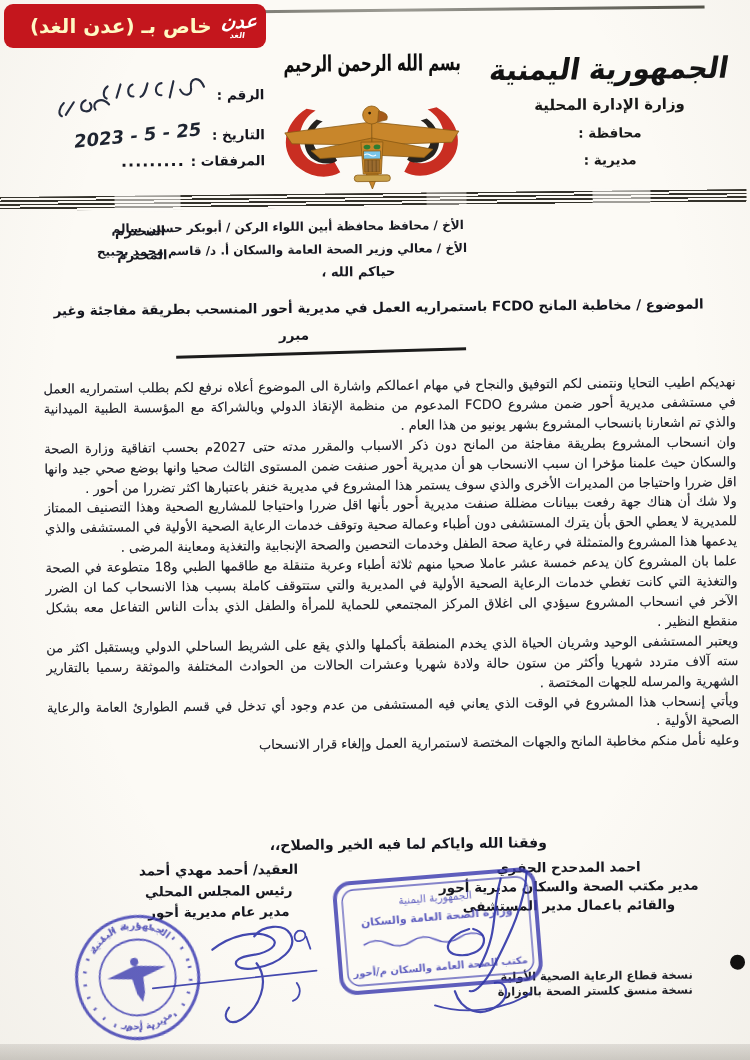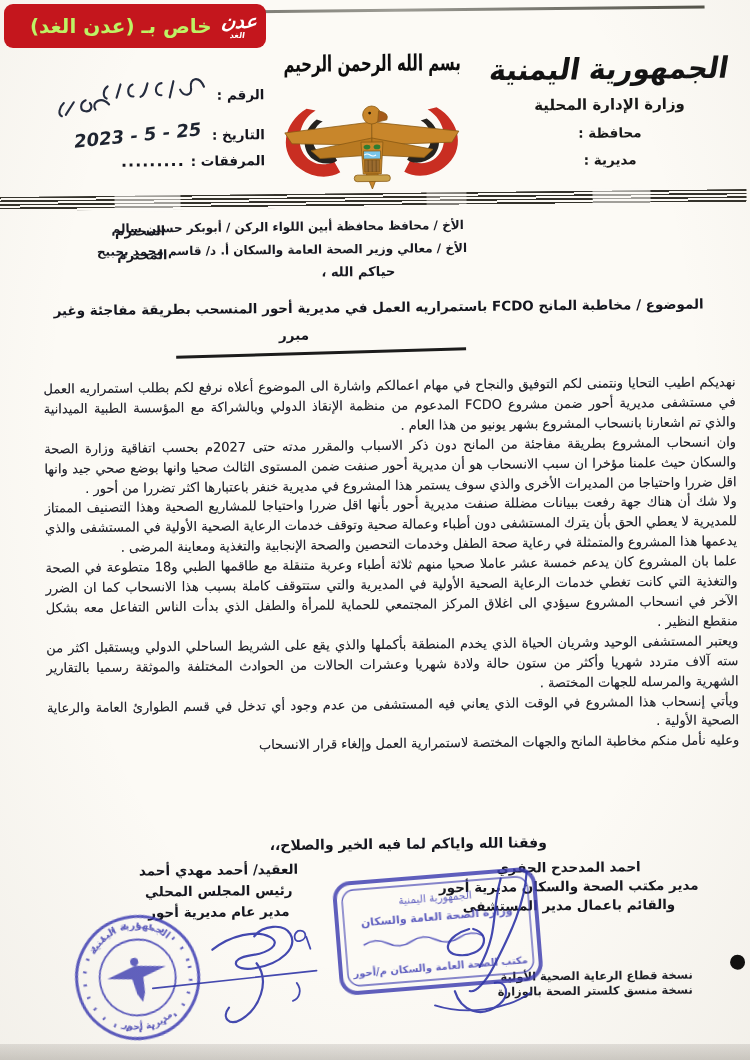--- a/index.html
+++ b/index.html
@@ -19,7 +19,7 @@
         transform:skewX(-8deg);}
   .banner .logo .l1{font-size:19px;font-weight:bold;font-style:italic;}
   .banner .logo .l2{font-size:8px;font-weight:bold;margin-top:1px;}
-  .banner .txt{color:#bef264;font-size:20px;font-weight:bold;white-space:nowrap;letter-spacing:-0.5px;}
+  .banner .txt{color:#fef9c3;font-size:20px;font-weight:bold;white-space:nowrap;letter-spacing:-0.5px;}
   
   .lh-right{position:absolute;right:16px;top:55px;width:240px;text-align:center;direction:rtl;}
   .republic{font-size:28px;font-weight:bold;transform:skewX(-10deg) scaleY(1.05);color:#131313;

